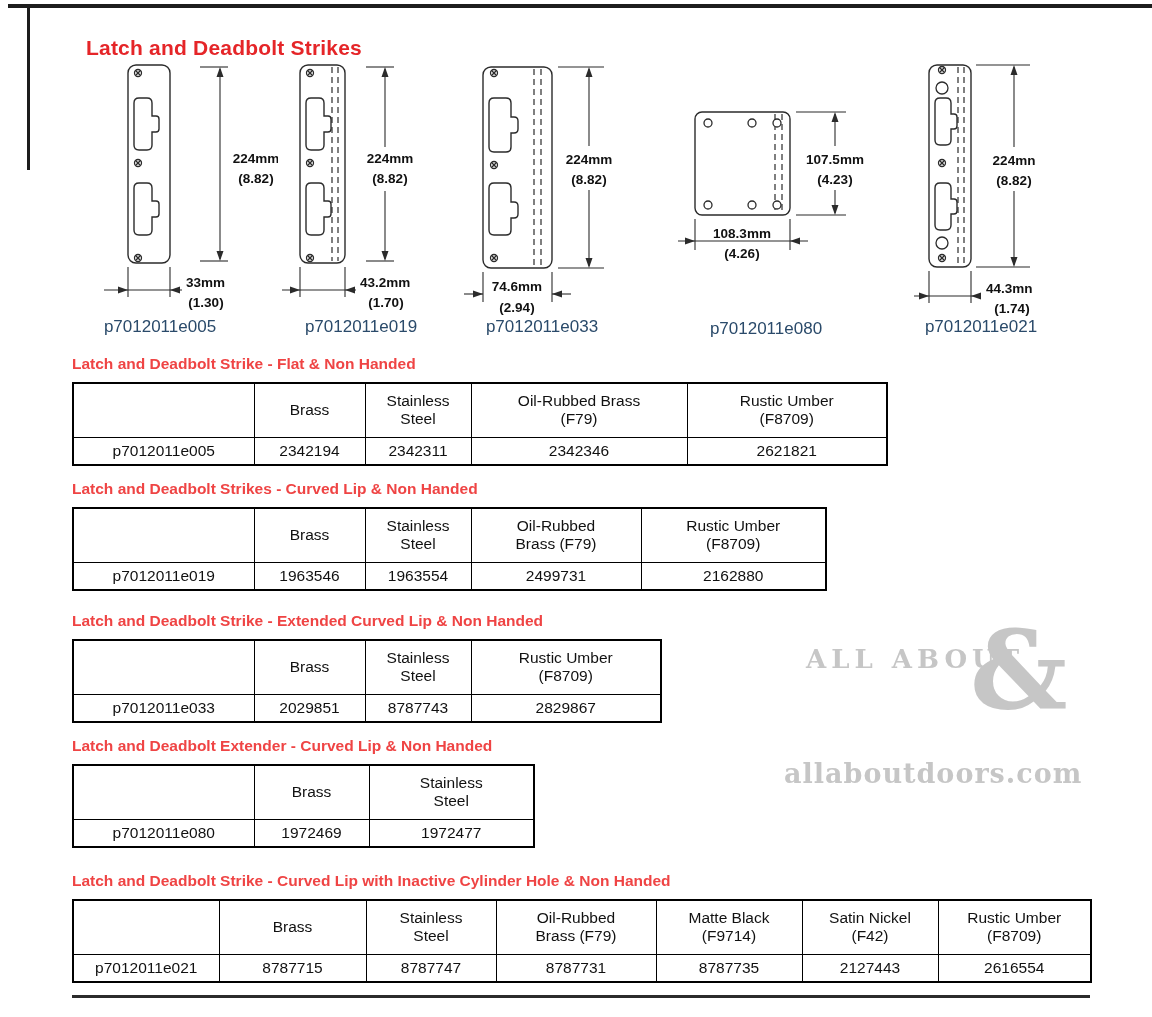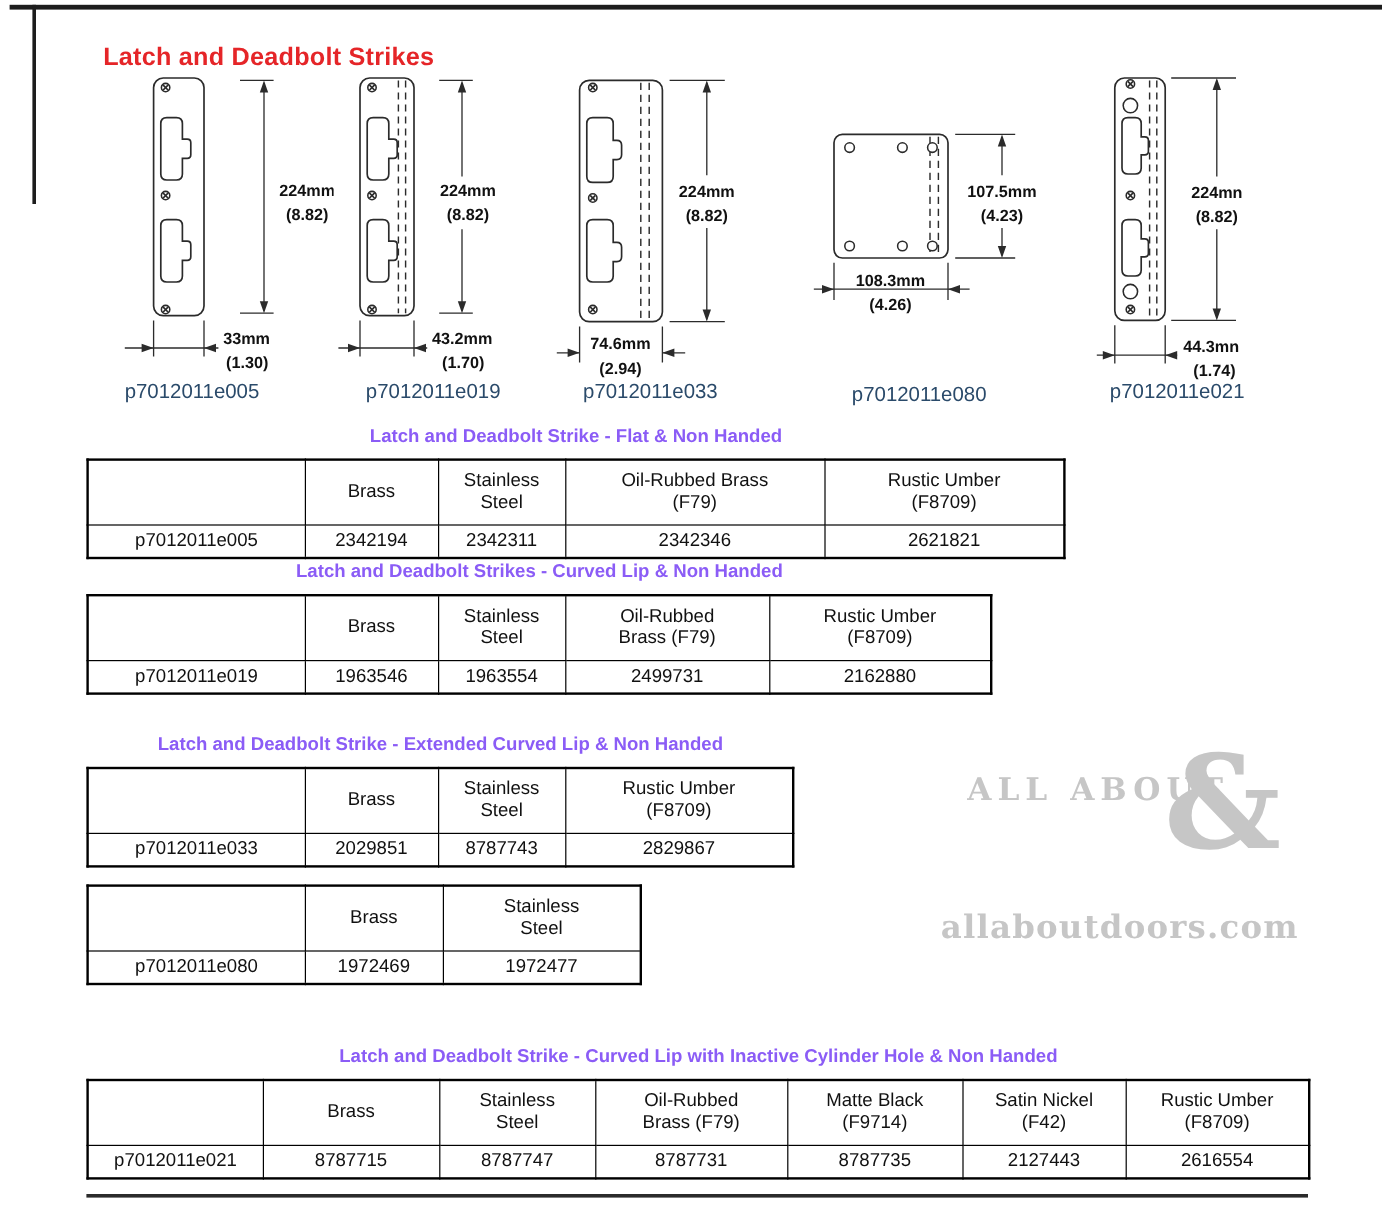--- a/index.html
+++ b/index.html
@@ -25,7 +25,7 @@
   .diag text.dim{font-size:13.5px;font-weight:bold;}
   .diag text.plabel{font-size:17px;fill:#2a4a6a;}
   .tbl-sec{position:absolute;left:72px;}
-  .tbl-sec h2{margin:0 0 9px 0;font-size:15.5px;font-weight:bold;color:#8b5cf6;text-align:center;}
+  .tbl-sec h2{margin:0 0 9px 0;font-size:15.5px;font-weight:bold;color:#ef4444;}
   table.parts{border-collapse:collapse;table-layout:fixed;border:2.5px solid #000;}
   table.parts th,table.parts td{
     border:1.6px solid #000;text-align:center;vertical-align:middle;

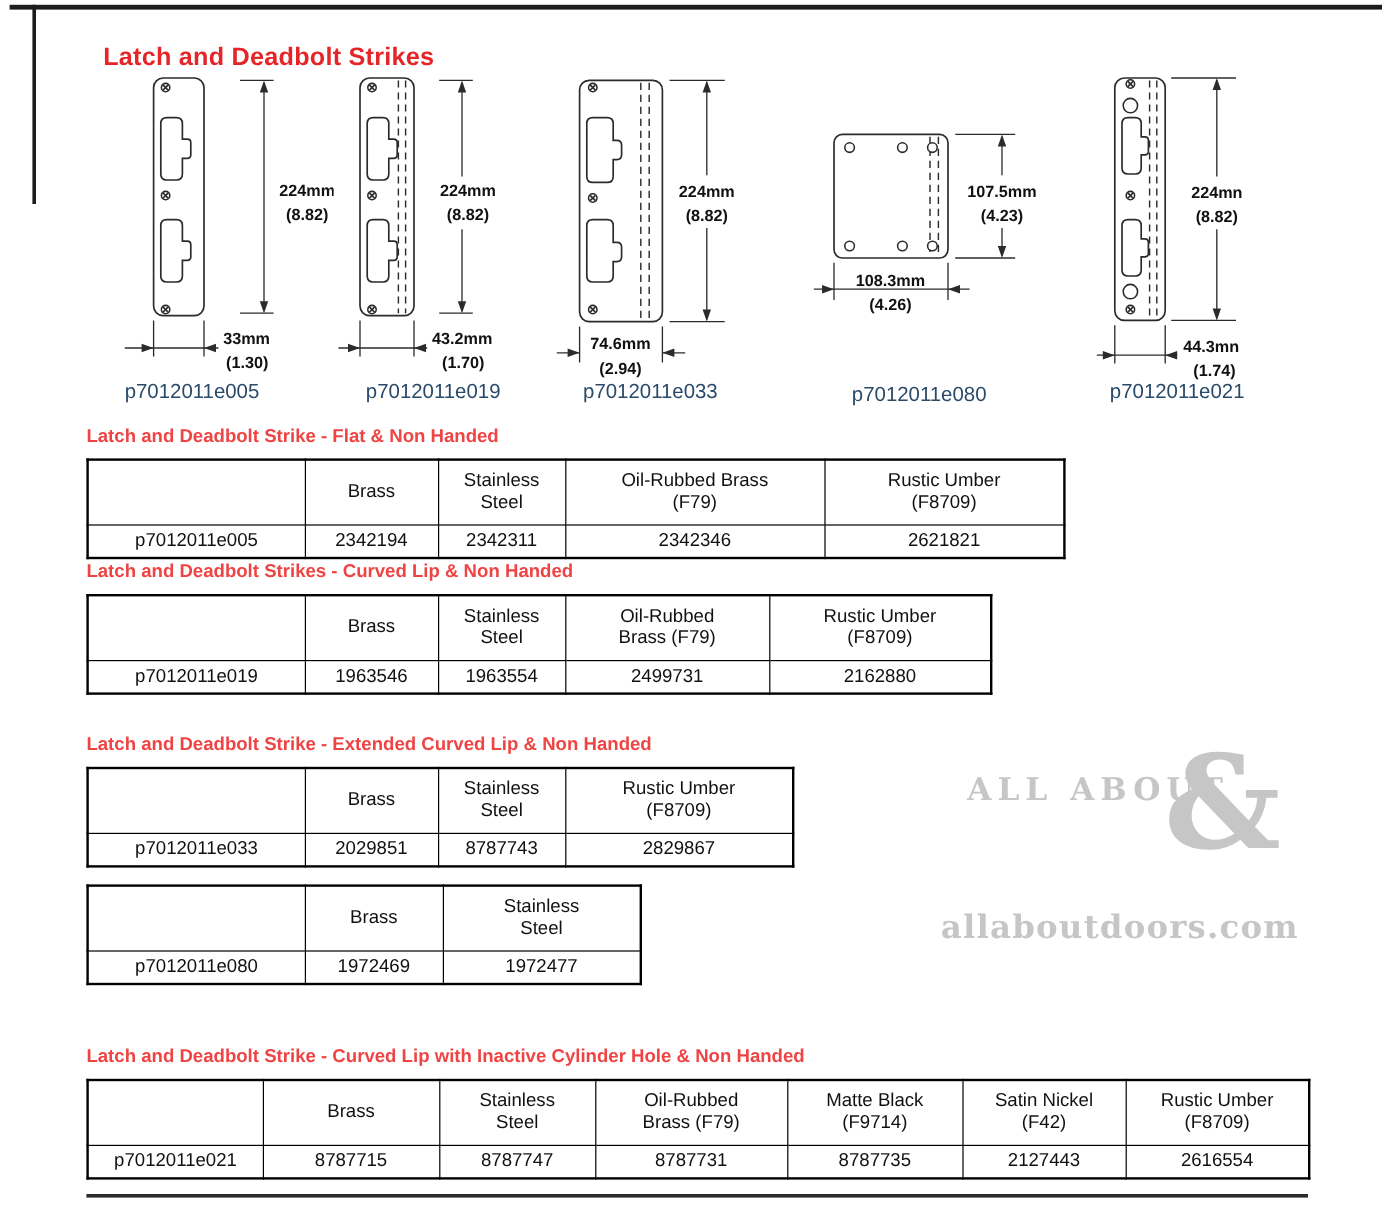--- a/index.html
+++ b/index.html
@@ -272,7 +272,7 @@
     </table>
 </section>
 
-<section class="tbl-sec" style="top:468px;">
+<section class="tbl-sec" style="top:480px;">
   <h2>Latch and Deadbolt Strikes - Curved Lip &amp; Non Handed</h2>
   <table class="parts">
     <colgroup>

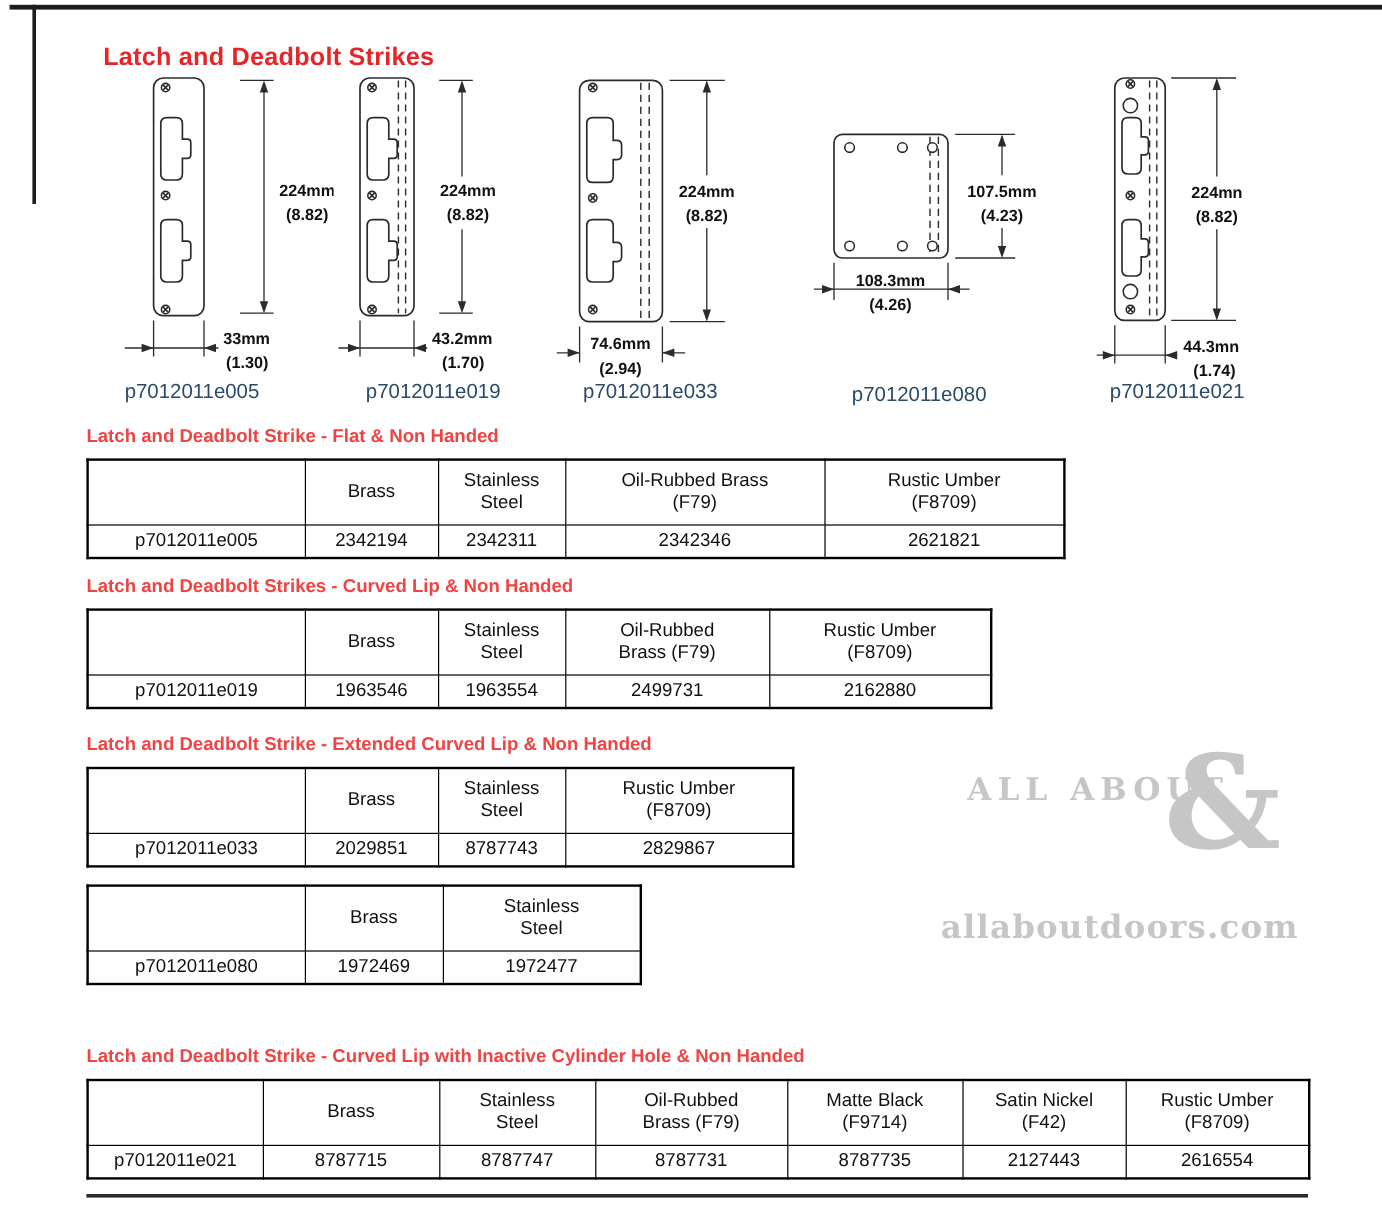--- a/index.html
+++ b/index.html
@@ -333,6 +333,7 @@
 </section>
 
 <section class="tbl-sec" style="top:737px;">
+  <h2>Latch and Deadbolt Extender - Curved Lip &amp; Non Handed</h2>
   <table class="parts">
     <colgroup>
         <col style="width:181px">

